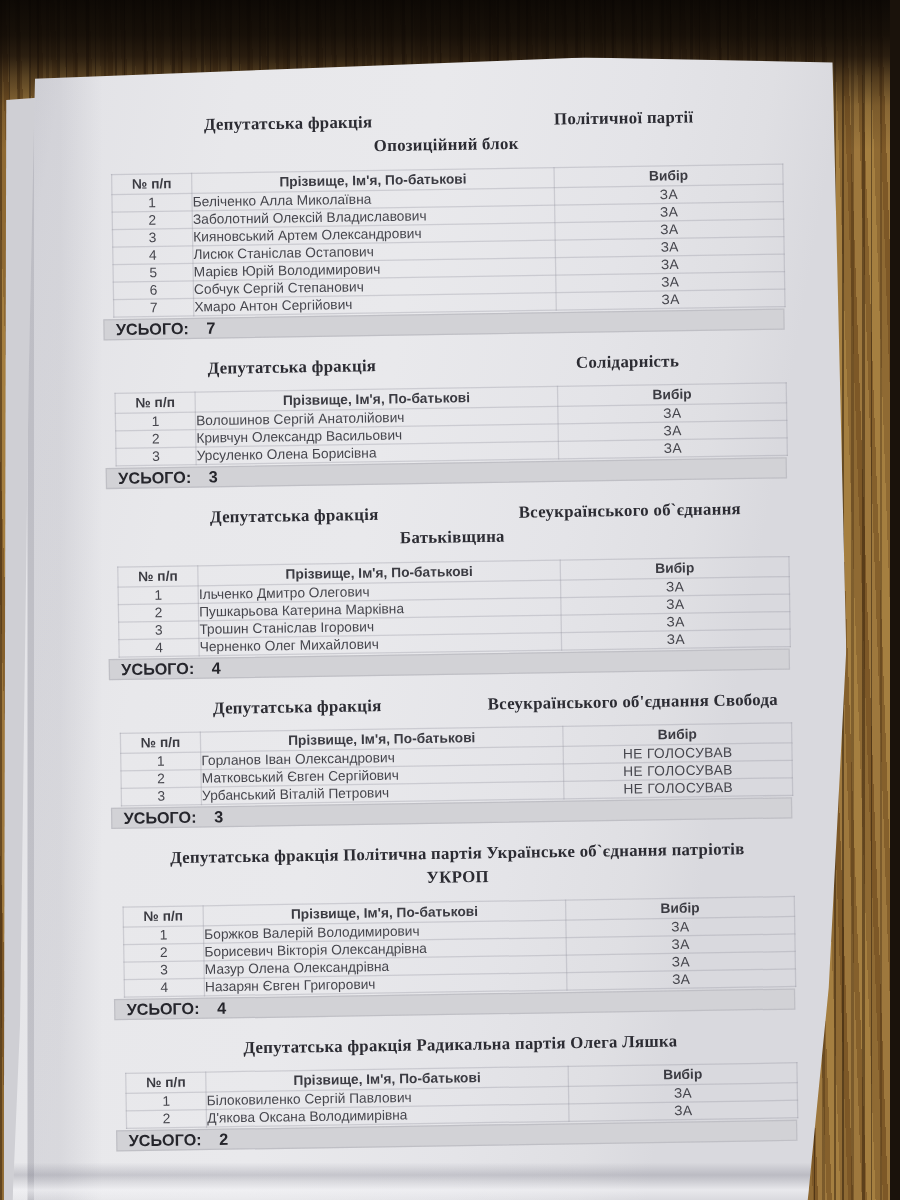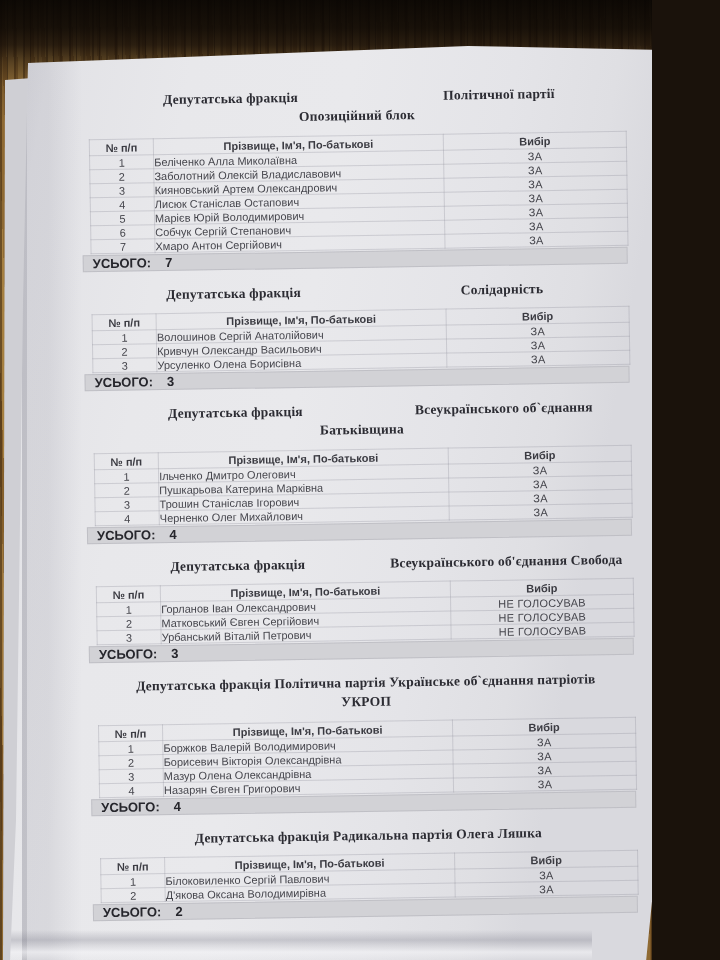--- a/index.html
+++ b/index.html
@@ -5,7 +5,7 @@
   html,body{margin:0;padding:0;}
   body{width:720px;height:960px;overflow:hidden;background:#1a120b;
        font-family:"Liberation Sans",sans-serif;}
-  .scene{position:relative;width:652px;height:960px;overflow:hidden;}
+  .scene{position:relative;width:712px;height:960px;overflow:hidden;}
 
   
   .wood{position:absolute;inset:0;

